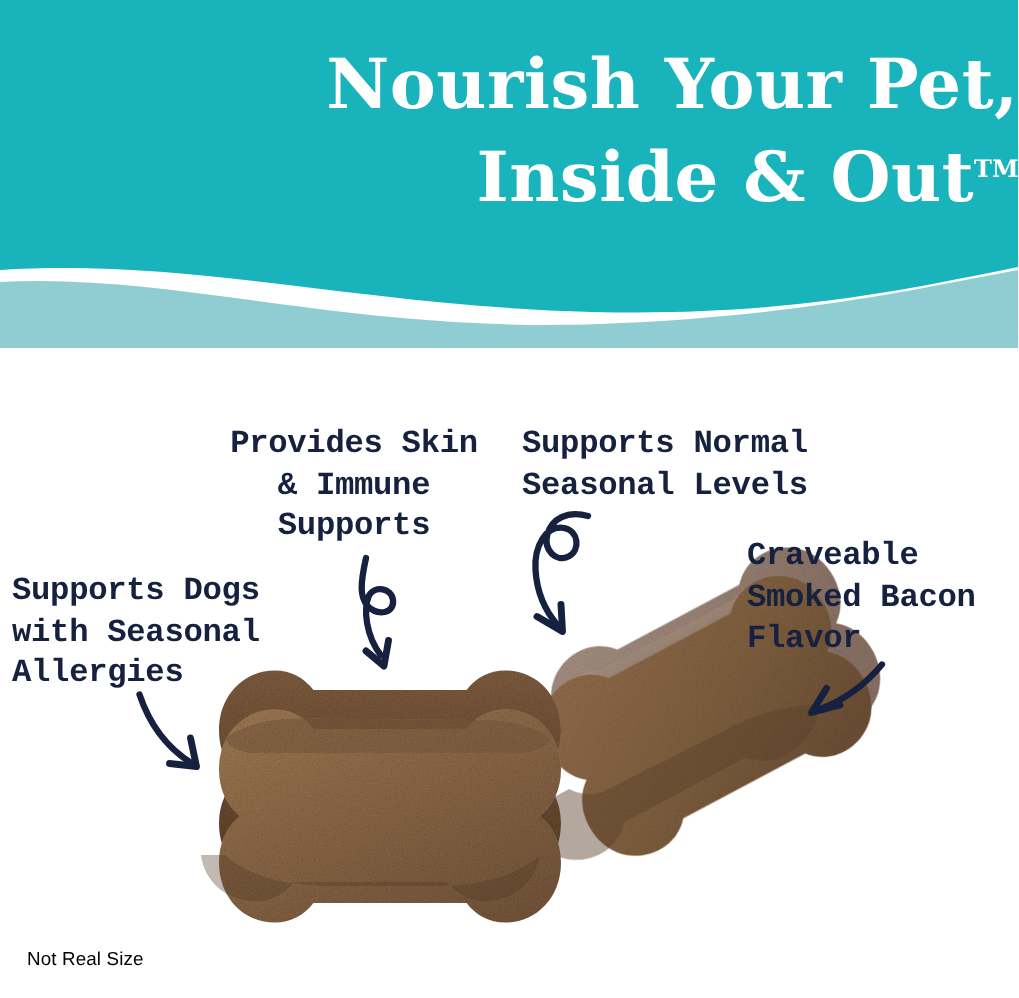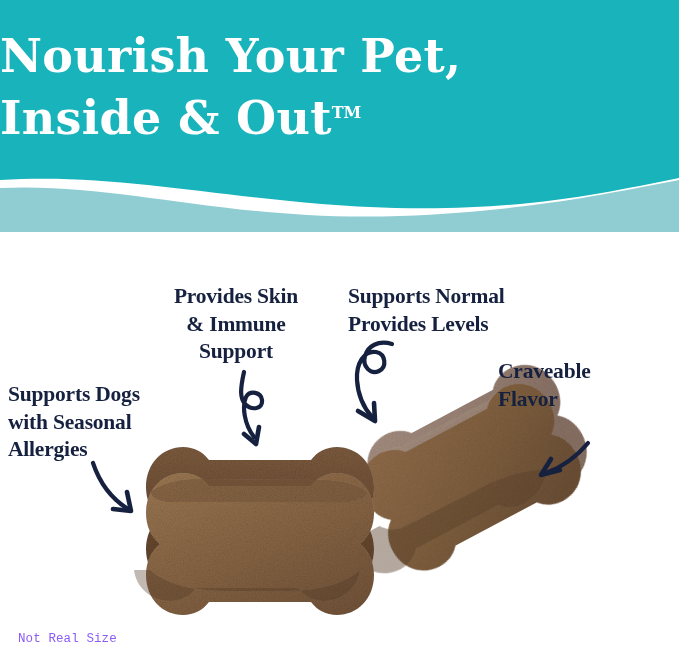--- a/index.html
+++ b/index.html
@@ -43,7 +43,7 @@
     left: 0;
     top: 26px;
     width: 679px;
-    text-align: left;
+    text-align: right;
     color: #ffffff;
     font-family: "DejaVu Serif", "Liberation Serif", serif;
     font-weight: bold;

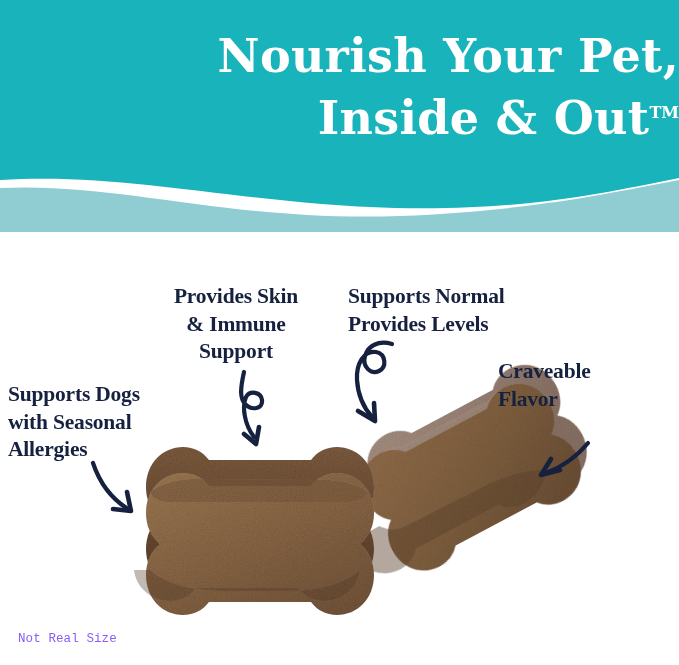--- a/index.html
+++ b/index.html
@@ -64,7 +64,7 @@
   .callout {
     position: absolute;
     color: #16213f;
-    font-family: Liberation Serif, serif;
+    font-family: Liberation Mono, monospace;
     font-weight: bold;
     font-size: 21.5px;
     line-height: 1.28;

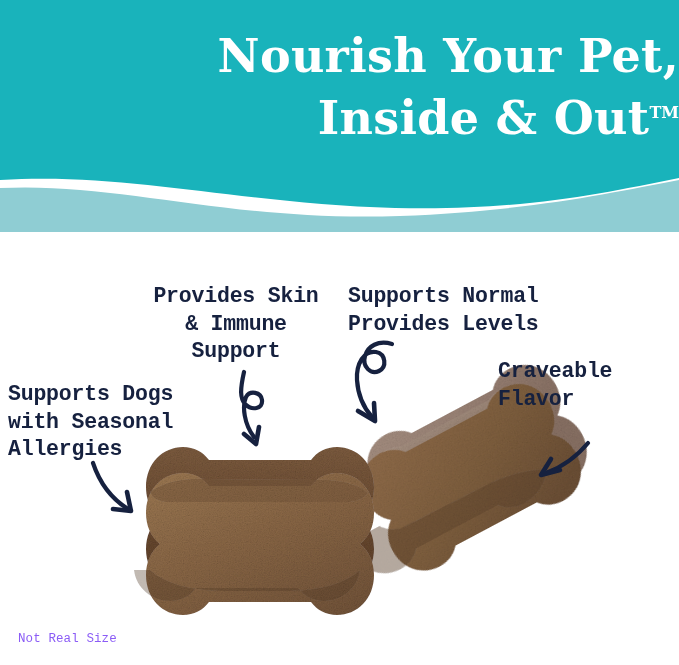--- a/index.html
+++ b/index.html
@@ -276,7 +276,7 @@
 
   <div class="callout" id="callout-histamine">
     <span class="ln">Supports Normal</span>
-    <span class="ln">Provides Levels</span>
+    <span class="ln">Seasonal Levels</span>
   </div>
 
   <div class="callout" id="callout-flavor">

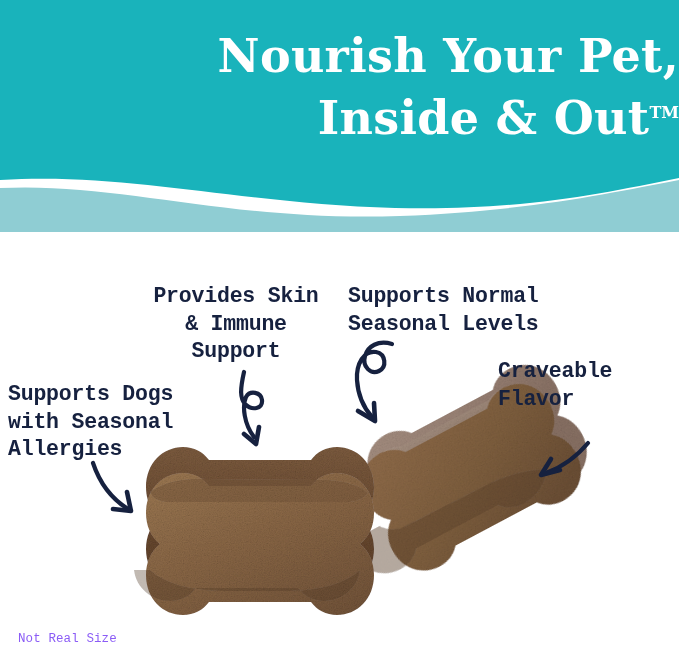--- a/index.html
+++ b/index.html
@@ -271,7 +271,7 @@
   <div class="callout" id="callout-skin">
     <span class="ln">Provides Skin</span>
     <span class="ln">&amp; Immune</span>
-    <span class="ln">Support</span>
+    <span class="ln">Supports</span>
   </div>
 
   <div class="callout" id="callout-histamine">

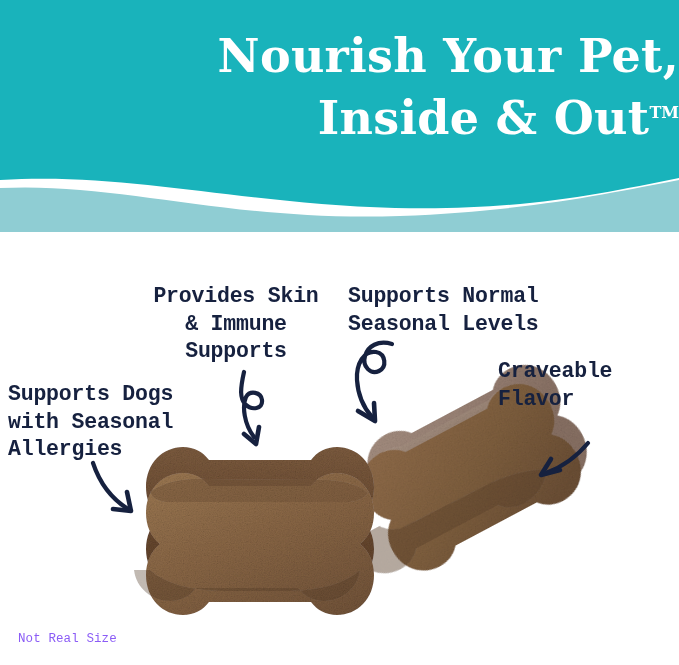--- a/index.html
+++ b/index.html
@@ -281,6 +281,7 @@
 
   <div class="callout" id="callout-flavor">
     <span class="ln">Craveable</span>
+    <span class="ln">Smoked Bacon</span>
     <span class="ln">Flavor</span>
   </div>
 

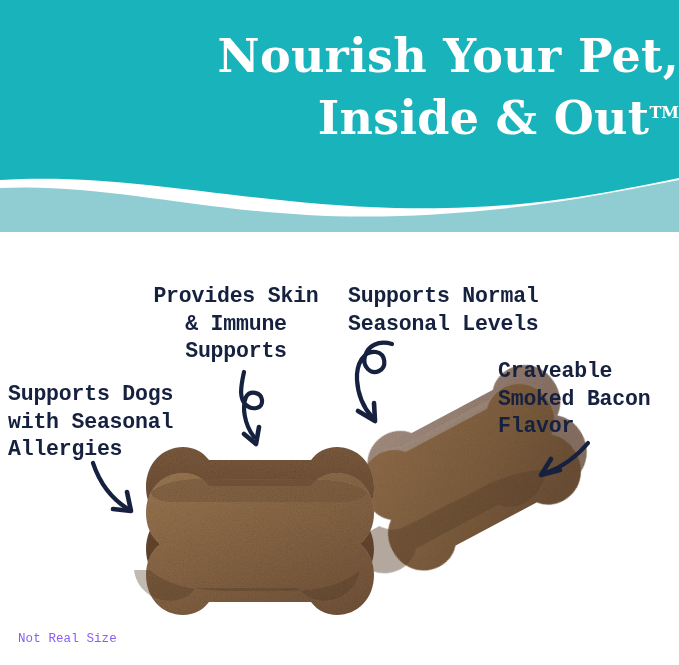--- a/index.html
+++ b/index.html
@@ -100,8 +100,8 @@
     position: absolute;
     left: 18px;
     top: 632px;
-    color: #8b5cf6;
-    font-family: Liberation Mono, monospace;
+    color: #000000;
+    font-family: Liberation Sans, sans-serif;
     font-size: 12.5px;
     font-weight: normal;
     letter-spacing: 0.1px;

